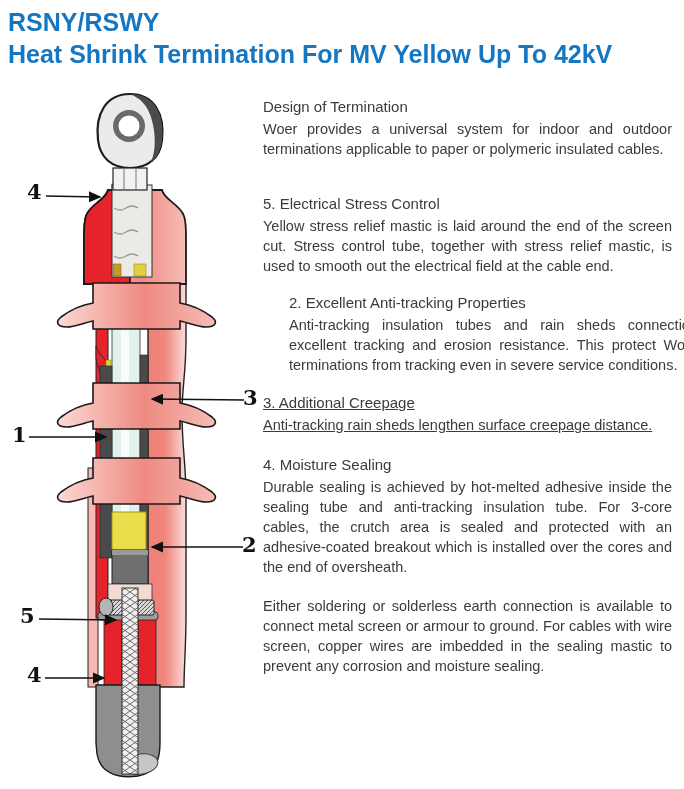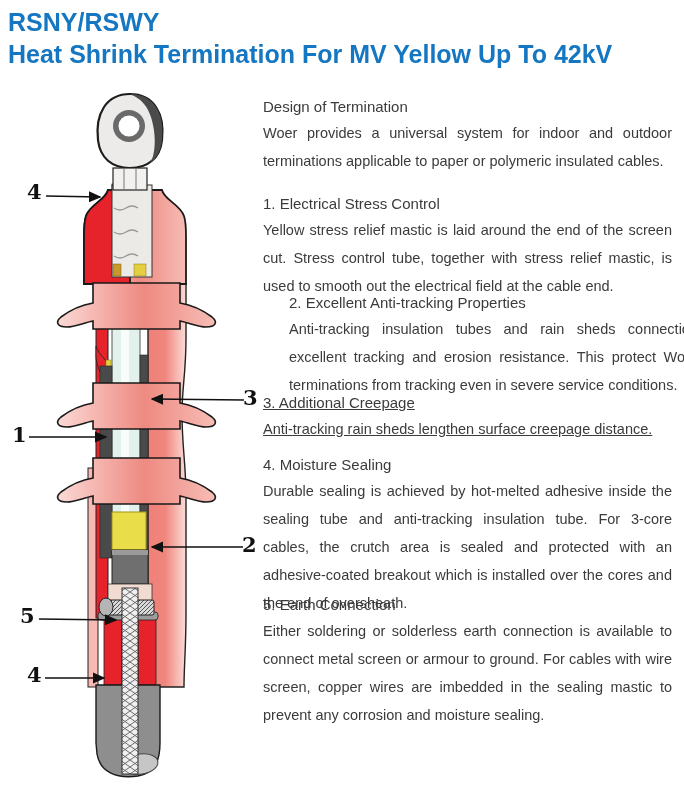--- a/index.html
+++ b/index.html
@@ -10,7 +10,7 @@
   .hdr .title{font-size:25px;font-weight:700;color:#1577c1;line-height:32px;margin:0;}
   .sec{position:absolute;left:263px;width:409px;color:#3b3b3b;}
   .sec h3{font-size:15px;font-weight:400;margin:0 0 4px 0;color:#3b3b3b;}
-  .sec p{font-size:14.5px;line-height:28px;margin:0;text-align:justify;}
+  .sec p{font-size:14.5px;line-height:20px;margin:0;text-align:justify;}
   .sec0{top:98px;} .sec1{top:195px;} .sec2{top:294px;margin-left:26px;}
   .sec3{top:394px;text-decoration:underline;} .sec4{top:456px;} .sec5{top:596px;}
   .callout{position:absolute;font-family:"DejaVu Serif",serif;font-weight:700;

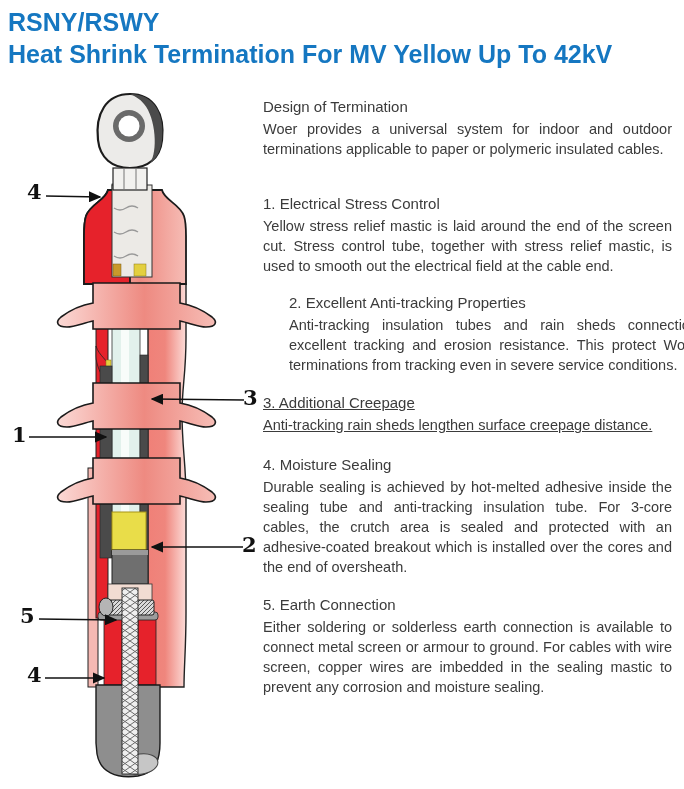--- a/index.html
+++ b/index.html
@@ -162,7 +162,7 @@
     <p>Woer provides a universal system for indoor and outdoor terminations applicable to paper or polymeric insulated cables.</p>
   </div>
   <div class="sec sec1">
-    <h3>1. Electrical Stress Control</h3>
+    <h3>5. Electrical Stress Control</h3>
     <p>Yellow stress relief mastic is laid around the end of the screen cut. Stress control tube, together with stress relief mastic, is used to smooth out the electrical field at the cable end.</p>
   </div>
   <div class="sec sec2">

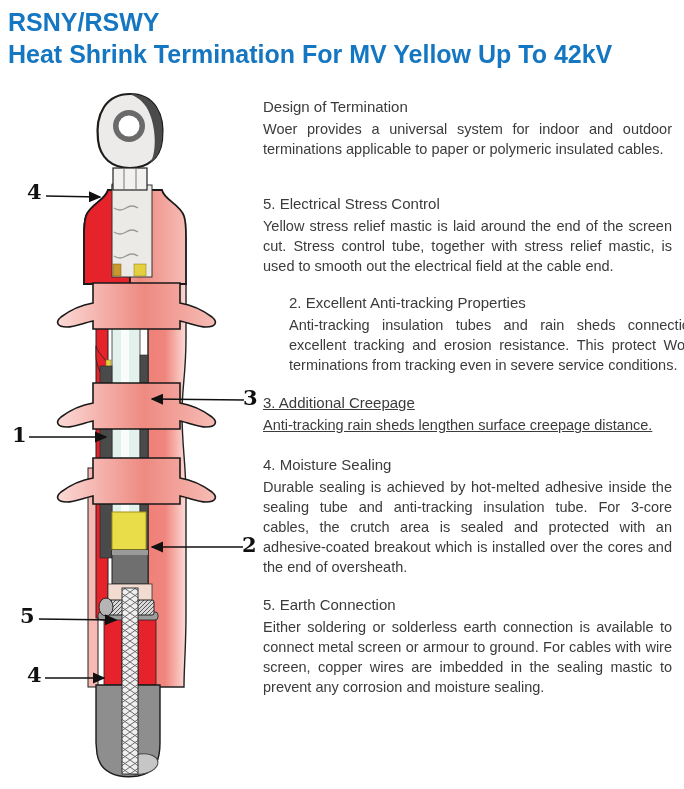--- a/index.html
+++ b/index.html
@@ -178,7 +178,6 @@
     <p>Durable sealing is achieved by hot-melted adhesive  inside the sealing tube and anti-tracking insulation tube. For 3-core cables, the crutch area is sealed and protected with an adhesive-coated breakout which is installed over the cores and the end of oversheath.</p>
   </div>
   <div class="sec sec5">
-    <h3>5. Earth Connection</h3>
     <p>Either  soldering or solderless earth connection is available to connect metal screen or armour to ground. For cables with wire screen, copper wires are imbedded in the sealing mastic to prevent any corrosion and moisture sealing.</p>
   </div>
 

